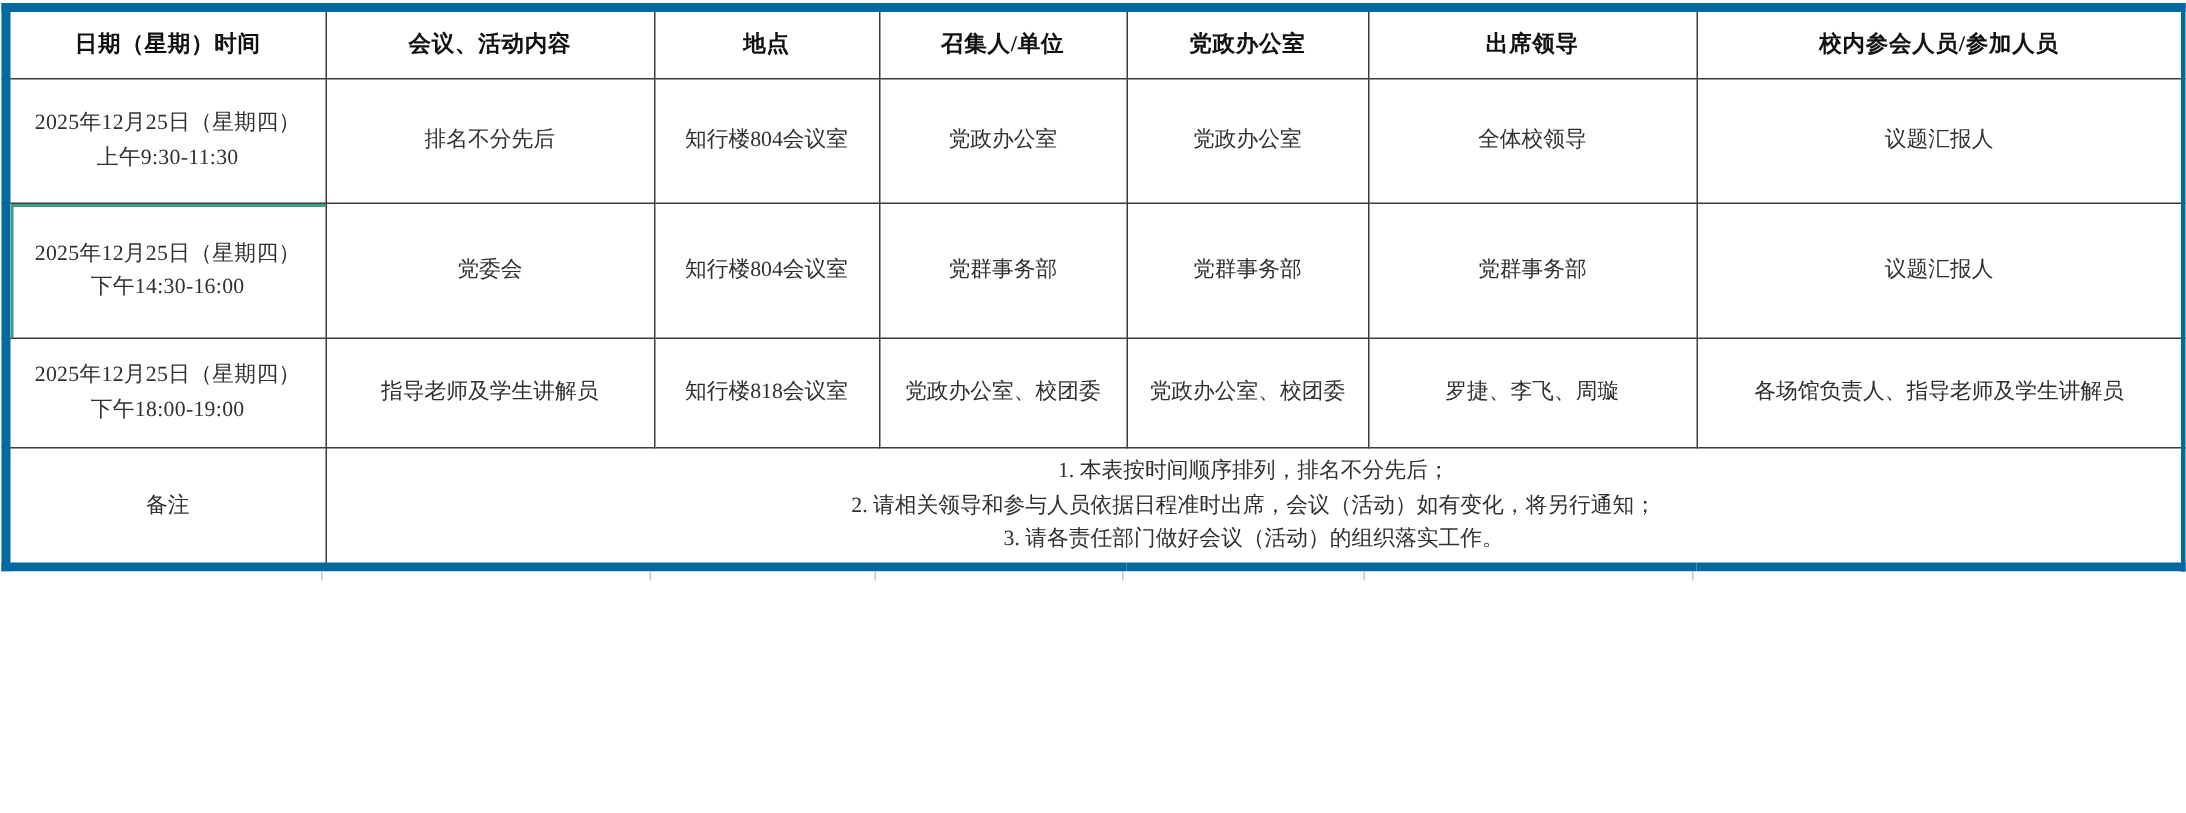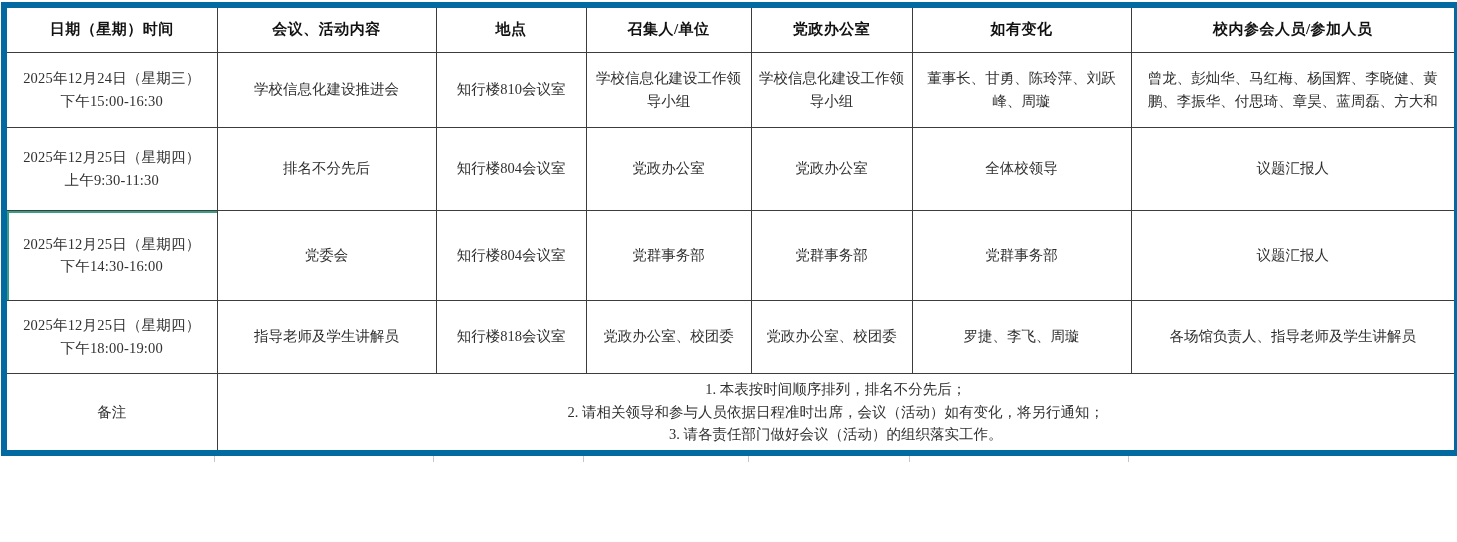--- a/index.html
+++ b/index.html
@@ -93,7 +93,7 @@
         <th>地点</th>
         <th>召集人/单位</th>
         <th>党政办公室</th>
-        <th>如有变化</th>
+        <th>出席领导</th>
         <th>校内参会人员/参加人员</th>
       </tr>
     </thead>

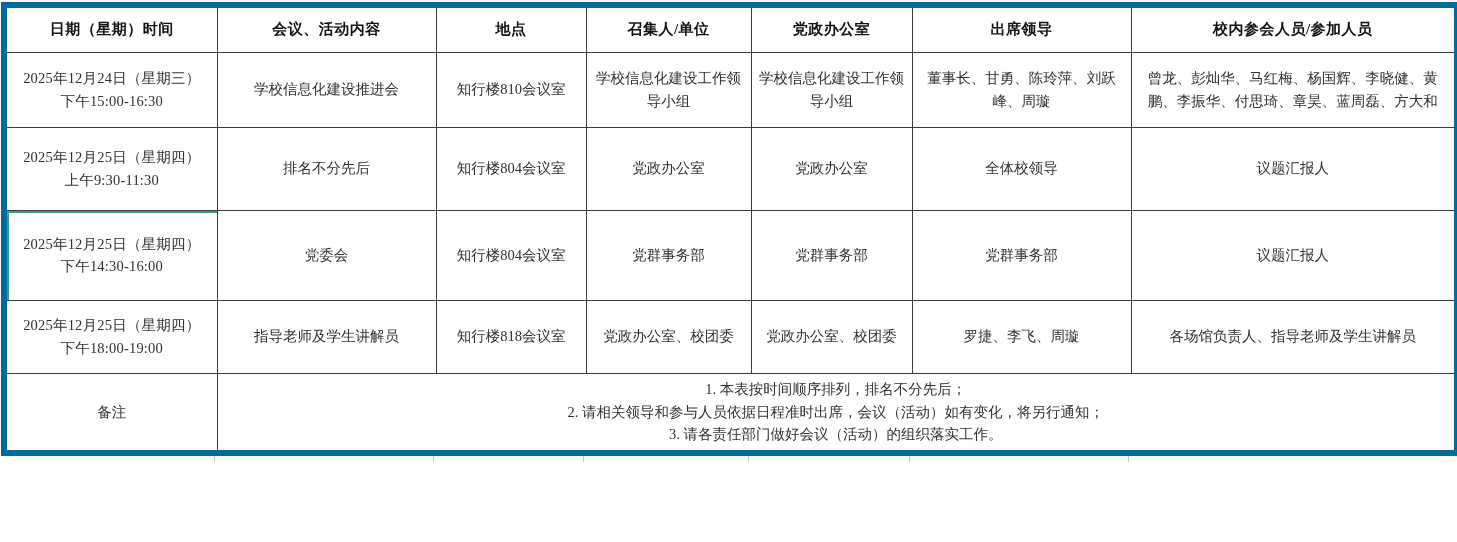--- a/index.html
+++ b/index.html
@@ -98,16 +98,6 @@
       </tr>
     </thead>
     <tbody>
-      <tr class="r0">
-        <td class="date-cell pre">2025年12月24日（星期三）
-下午15:00-16:30</td>
-        <td>学校信息化建设推进会</td>
-        <td>知行楼810会议室</td>
-        <td>学校信息化建设工作领导小组</td>
-        <td>学校信息化建设工作领导小组</td>
-        <td>董事长、甘勇、陈玲萍、刘跃峰、周璇</td>
-        <td>曾龙、彭灿华、马红梅、杨国辉、李晓健、黄鹏、李振华、付思琦、章昊、蓝周磊、方大和</td>
-      </tr>
       <tr class="r1">
         <td class="date-cell pre">2025年12月25日（星期四）
 上午9:30-11:30</td>

